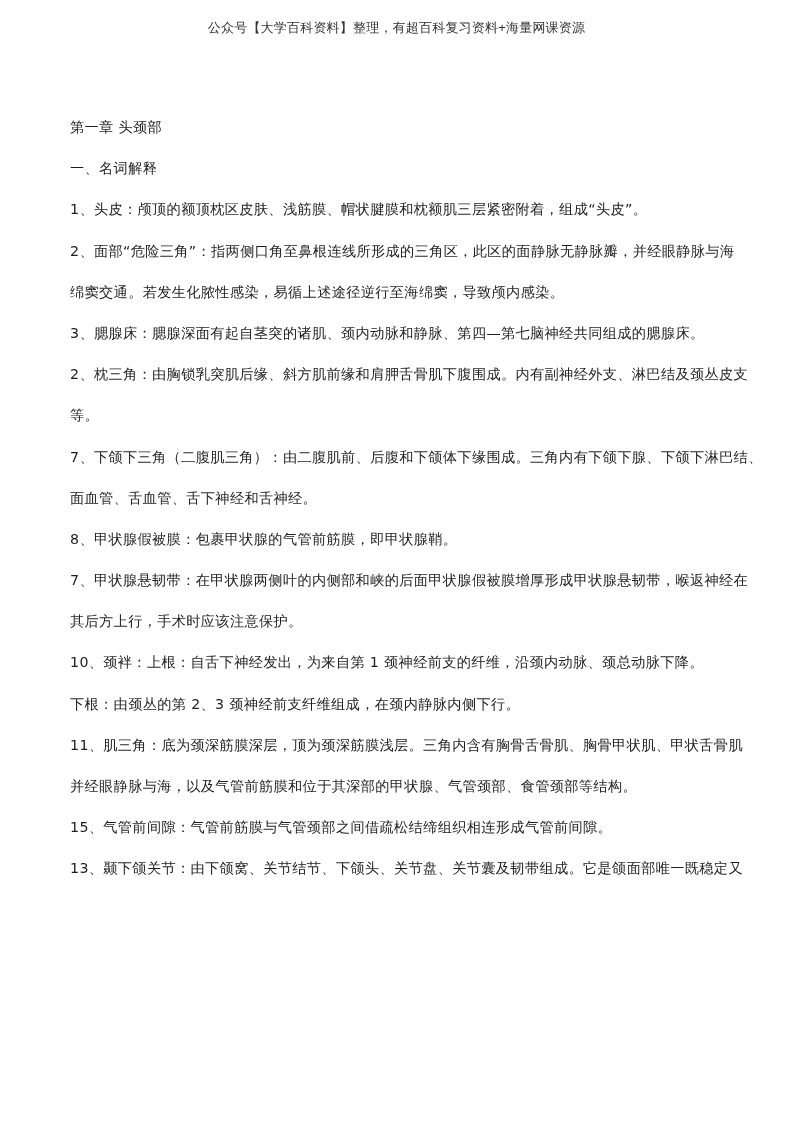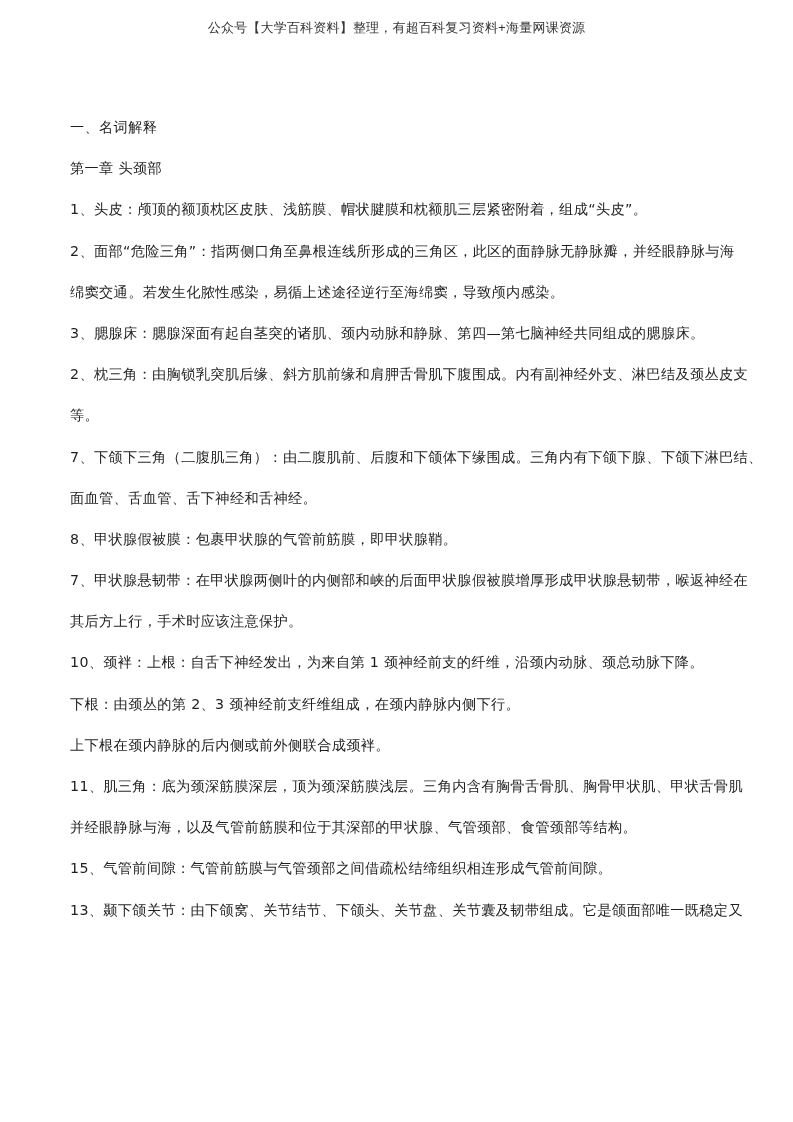--- a/index.html
+++ b/index.html
@@ -6,7 +6,7 @@
   body { width: 793px; height: 1122px; position: relative; overflow: hidden;
          font-family: "DejaVu Sans", "Liberation Sans", sans-serif; color: #1e1e1e; }
   .header { position: absolute; top: 19px; left: 0; width: 793px; text-align: center;
-            font-family: Liberation Mono, monospace; font-size: 13px; color: #333; letter-spacing: 0.2px; }
+            font-family: Liberation Sans, sans-serif; font-size: 13px; color: #333; letter-spacing: 0.2px; }
   .content { position: absolute; top: 107px; left: 70px; width: 660px; }
   .line { font-size: 14.2px; line-height: 41.2px; height: 41.2px; white-space: nowrap; letter-spacing: 0.35px; }
 </style>

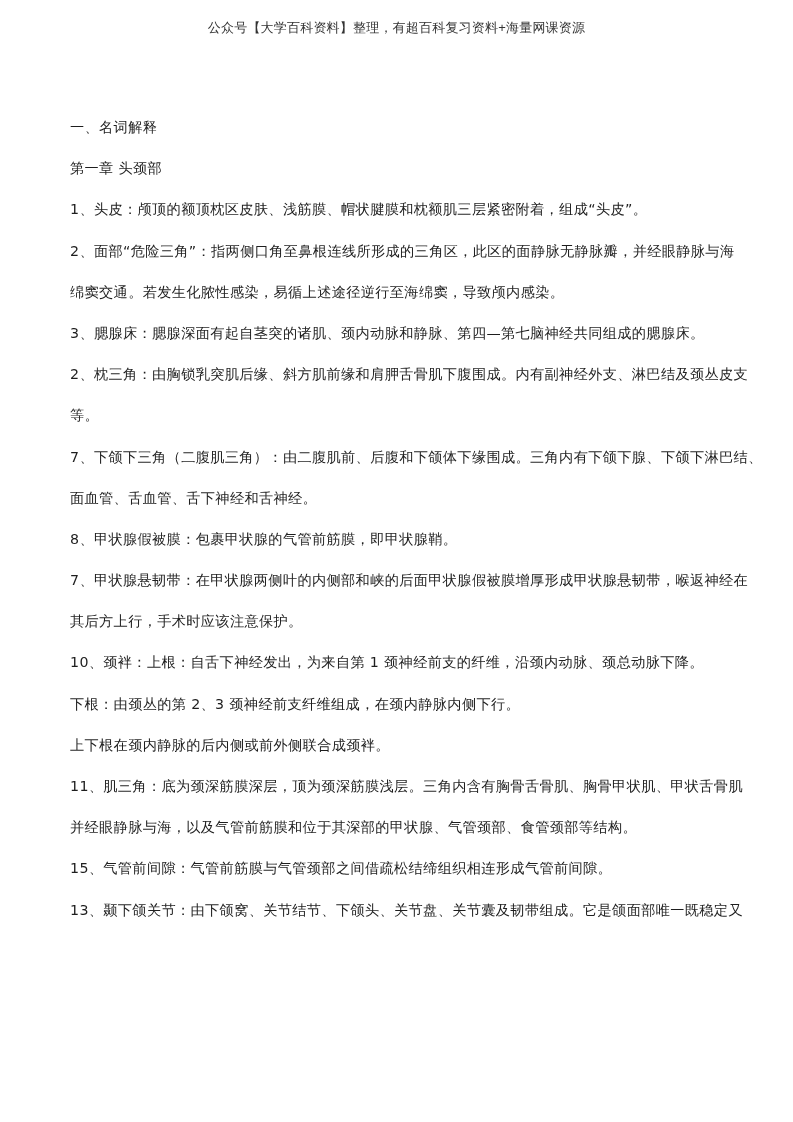--- a/index.html
+++ b/index.html
@@ -16,8 +16,8 @@
 <div class="header">公众号【大学百科资料】整理，有超百科复习资料+海量网课资源</div>
 
 <div class="content">
+  <div class="line">第一章 头颈部</div>
   <div class="line">一、名词解释</div>
-  <div class="line">第一章 头颈部</div>
   <div class="line">1、头皮：颅顶的额顶枕区皮肤、浅筋膜、帽状腱膜和枕额肌三层紧密附着，组成“头皮”。</div>
   <div class="line">2、面部“危险三角”：指两侧口角至鼻根连线所形成的三角区，此区的面静脉无静脉瓣，并经眼静脉与海</div>
   <div class="line">绵窦交通。若发生化脓性感染，易循上述途径逆行至海绵窦，导致颅内感染。</div>

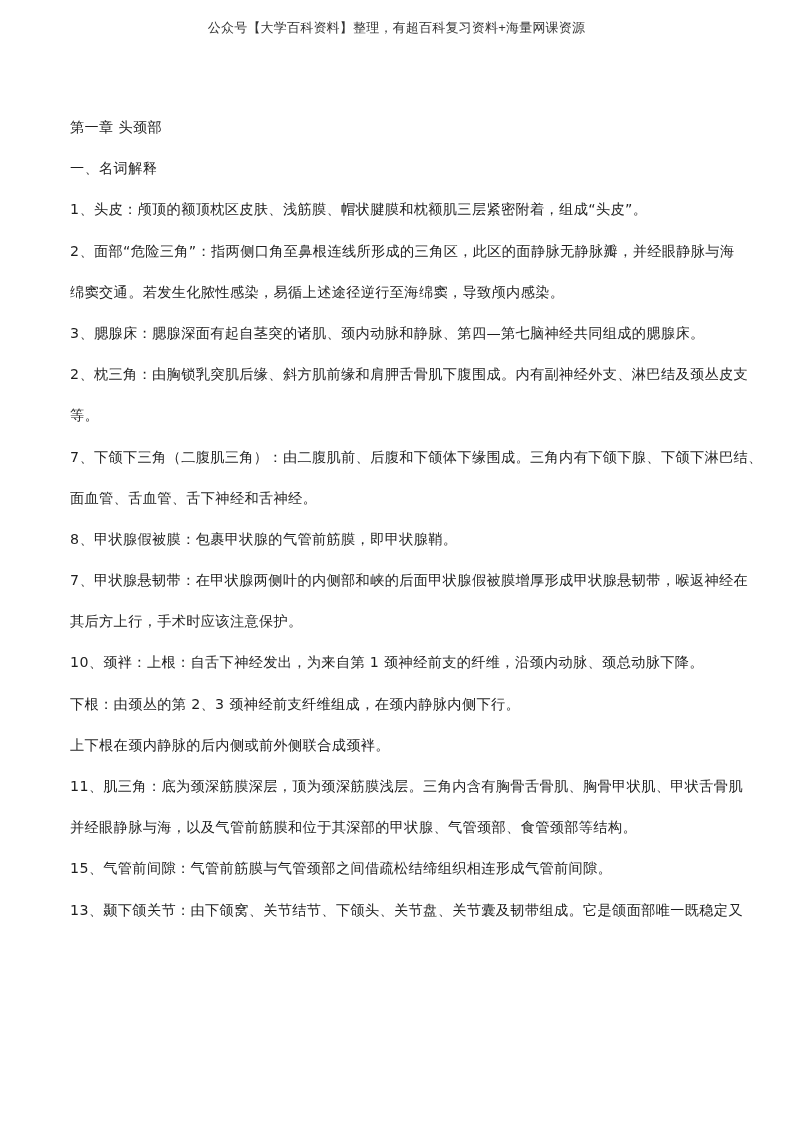--- a/index.html
+++ b/index.html
@@ -31,7 +31,6 @@
   <div class="line">其后方上行，手术时应该注意保护。</div>
   <div class="line">10、颈袢：上根：自舌下神经发出，为来自第 1 颈神经前支的纤维，沿颈内动脉、颈总动脉下降。</div>
   <div class="line">下根：由颈丛的第 2、3 颈神经前支纤维组成，在颈内静脉内侧下行。</div>
-  <div class="line">上下根在颈内静脉的后内侧或前外侧联合成颈袢。</div>
   <div class="line">11、肌三角：底为颈深筋膜深层，顶为颈深筋膜浅层。三角内含有胸骨舌骨肌、胸骨甲状肌、甲状舌骨肌</div>
   <div class="line">并经眼静脉与海，以及气管前筋膜和位于其深部的甲状腺、气管颈部、食管颈部等结构。</div>
   <div class="line">15、气管前间隙：气管前筋膜与气管颈部之间借疏松结缔组织相连形成气管前间隙。</div>

